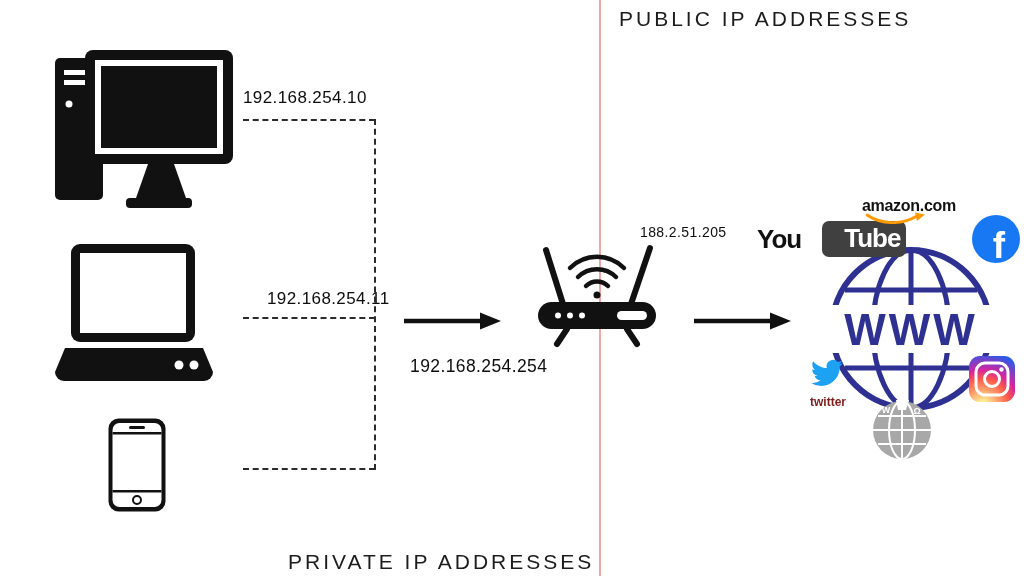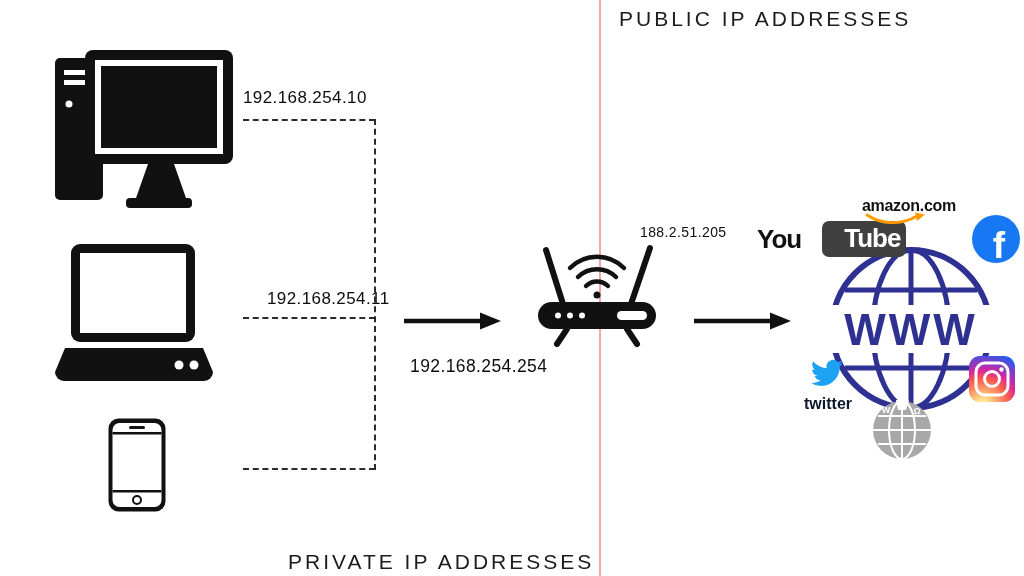--- a/index.html
+++ b/index.html
@@ -43,7 +43,7 @@
     background: radial-gradient(circle at 30% 107%, #fdf497 0%, #fdf497 5%, #fd5949 45%, #d6249f 60%, #285aeb 90%);
   }
 
-  .tw-label { width:52px; text-align:center; font-size:16px; font-weight:bold; color:#0f172a; z-index:2; }
+  .tw-label { width:52px; text-align:center; font-size:12px; font-weight:bold; color:#7f1d1d; z-index:2; }
   .z2 { z-index:2; }
   .z1 { z-index:1; }
 </style>

